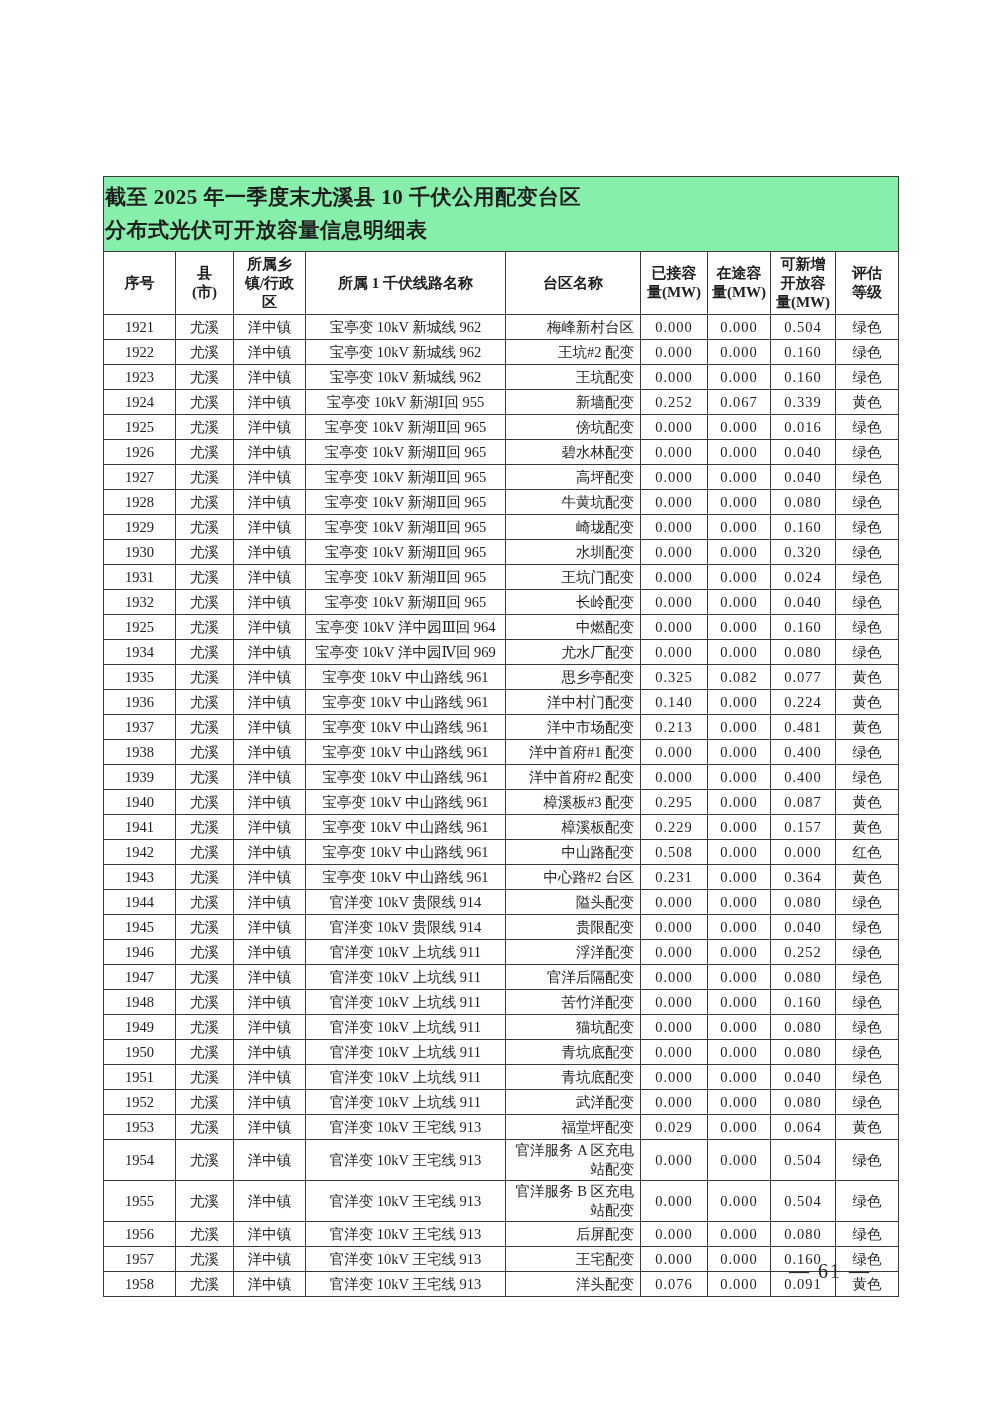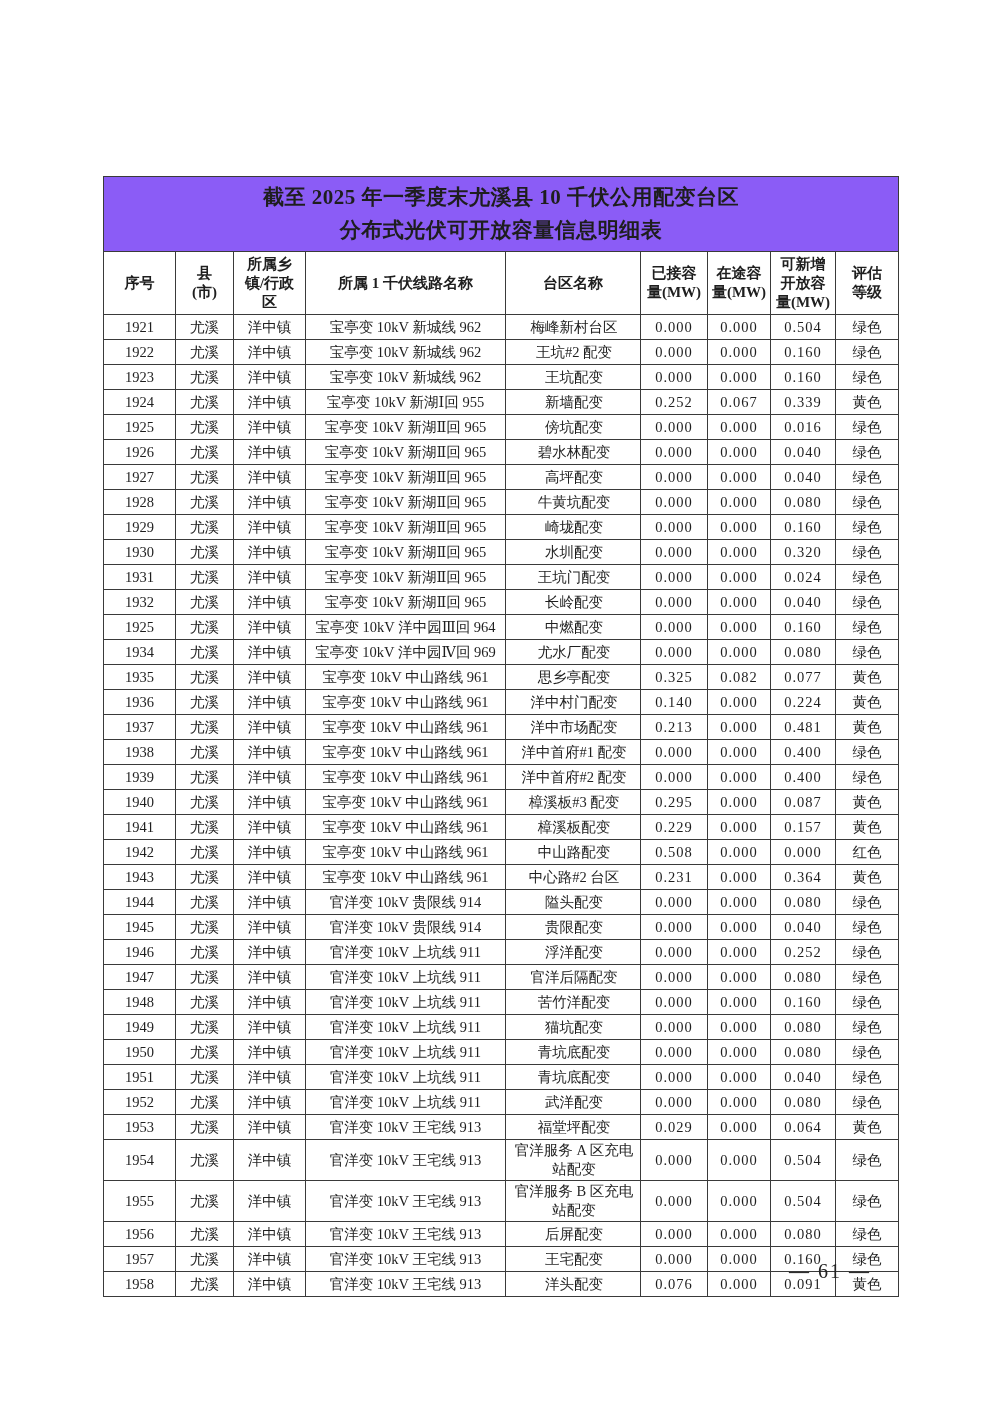--- a/index.html
+++ b/index.html
@@ -32,9 +32,9 @@
   }
   .title-cell {
     height: 72px;
-    text-align: center;
+    text-align: left;
     vertical-align: middle;
-    background: #8b5cf6;
+    background: #86efac;
   }
   .title-line {
     display: block;

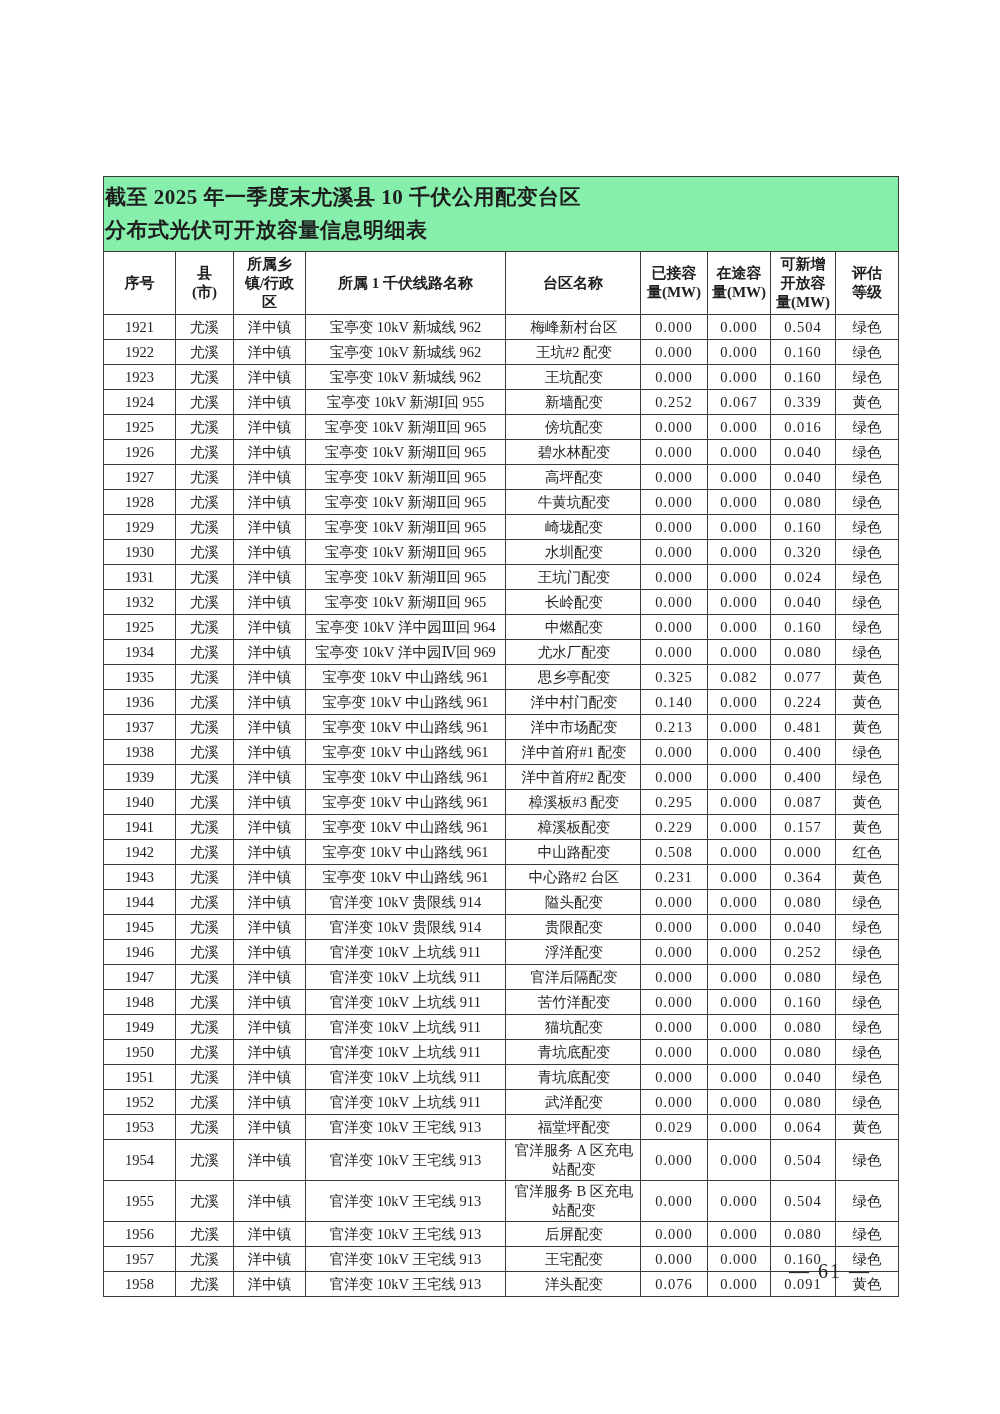--- a/index.html
+++ b/index.html
@@ -63,7 +63,7 @@
     word-break: break-all;
   }
   tbody td.c-station {
-    text-align: center;
+    text-align: right;
     padding-left: 8px;
     padding-right: 6px;
   }

